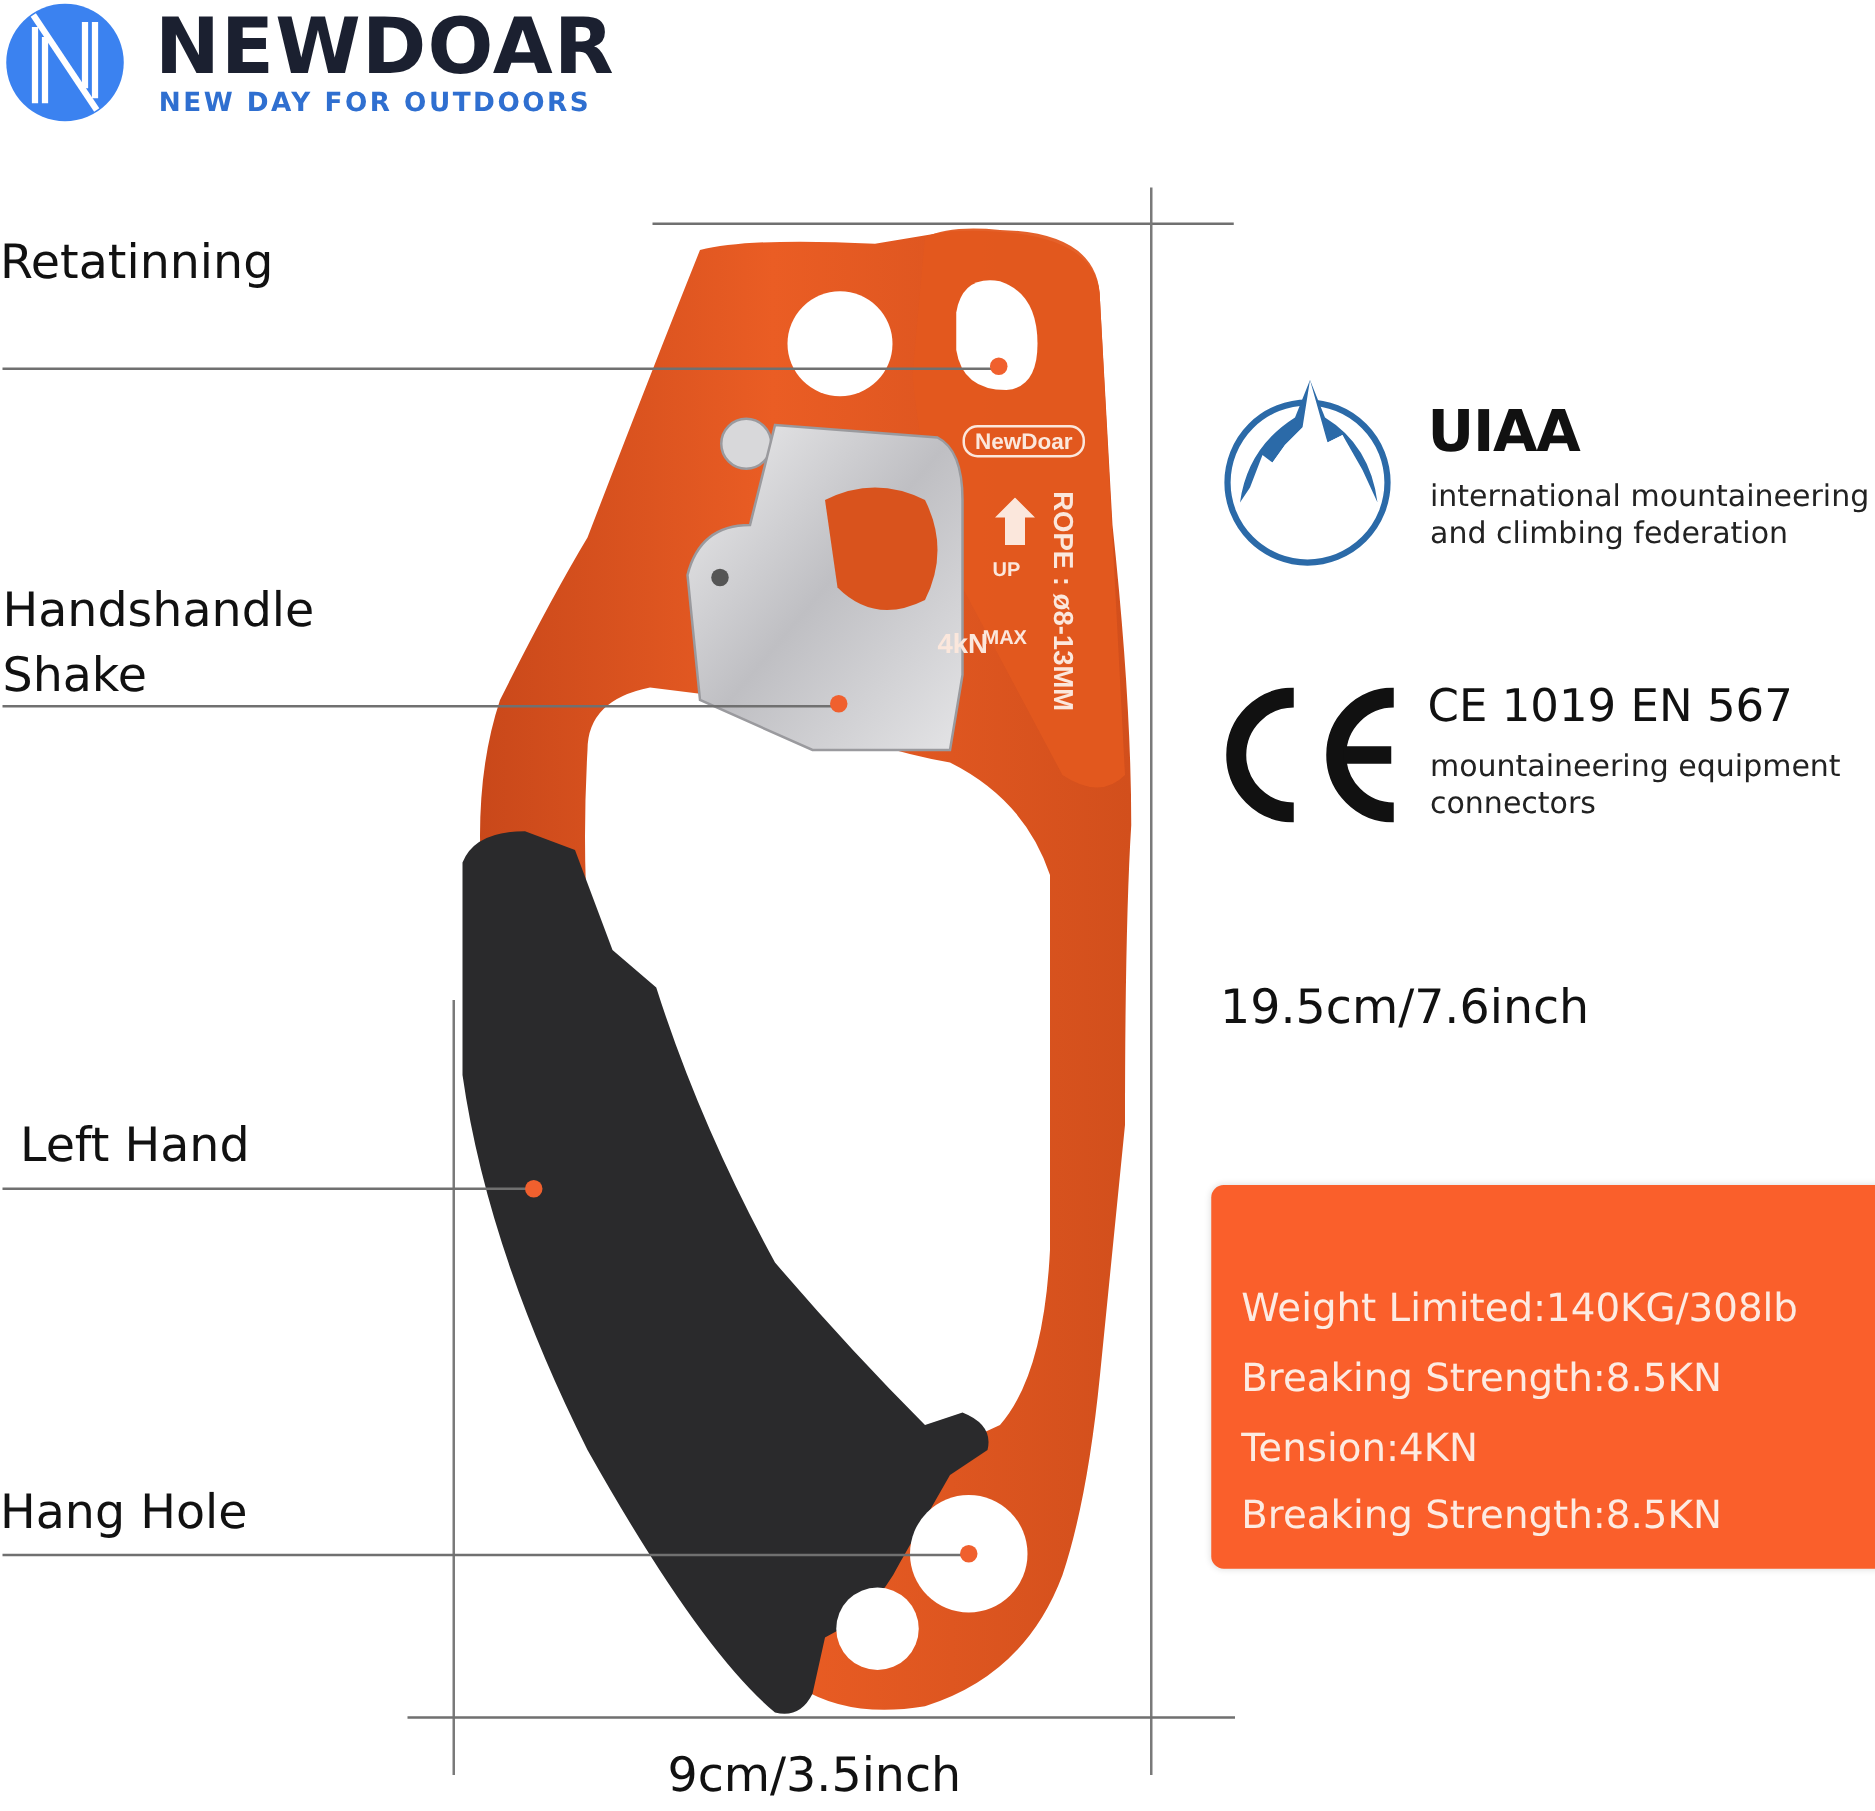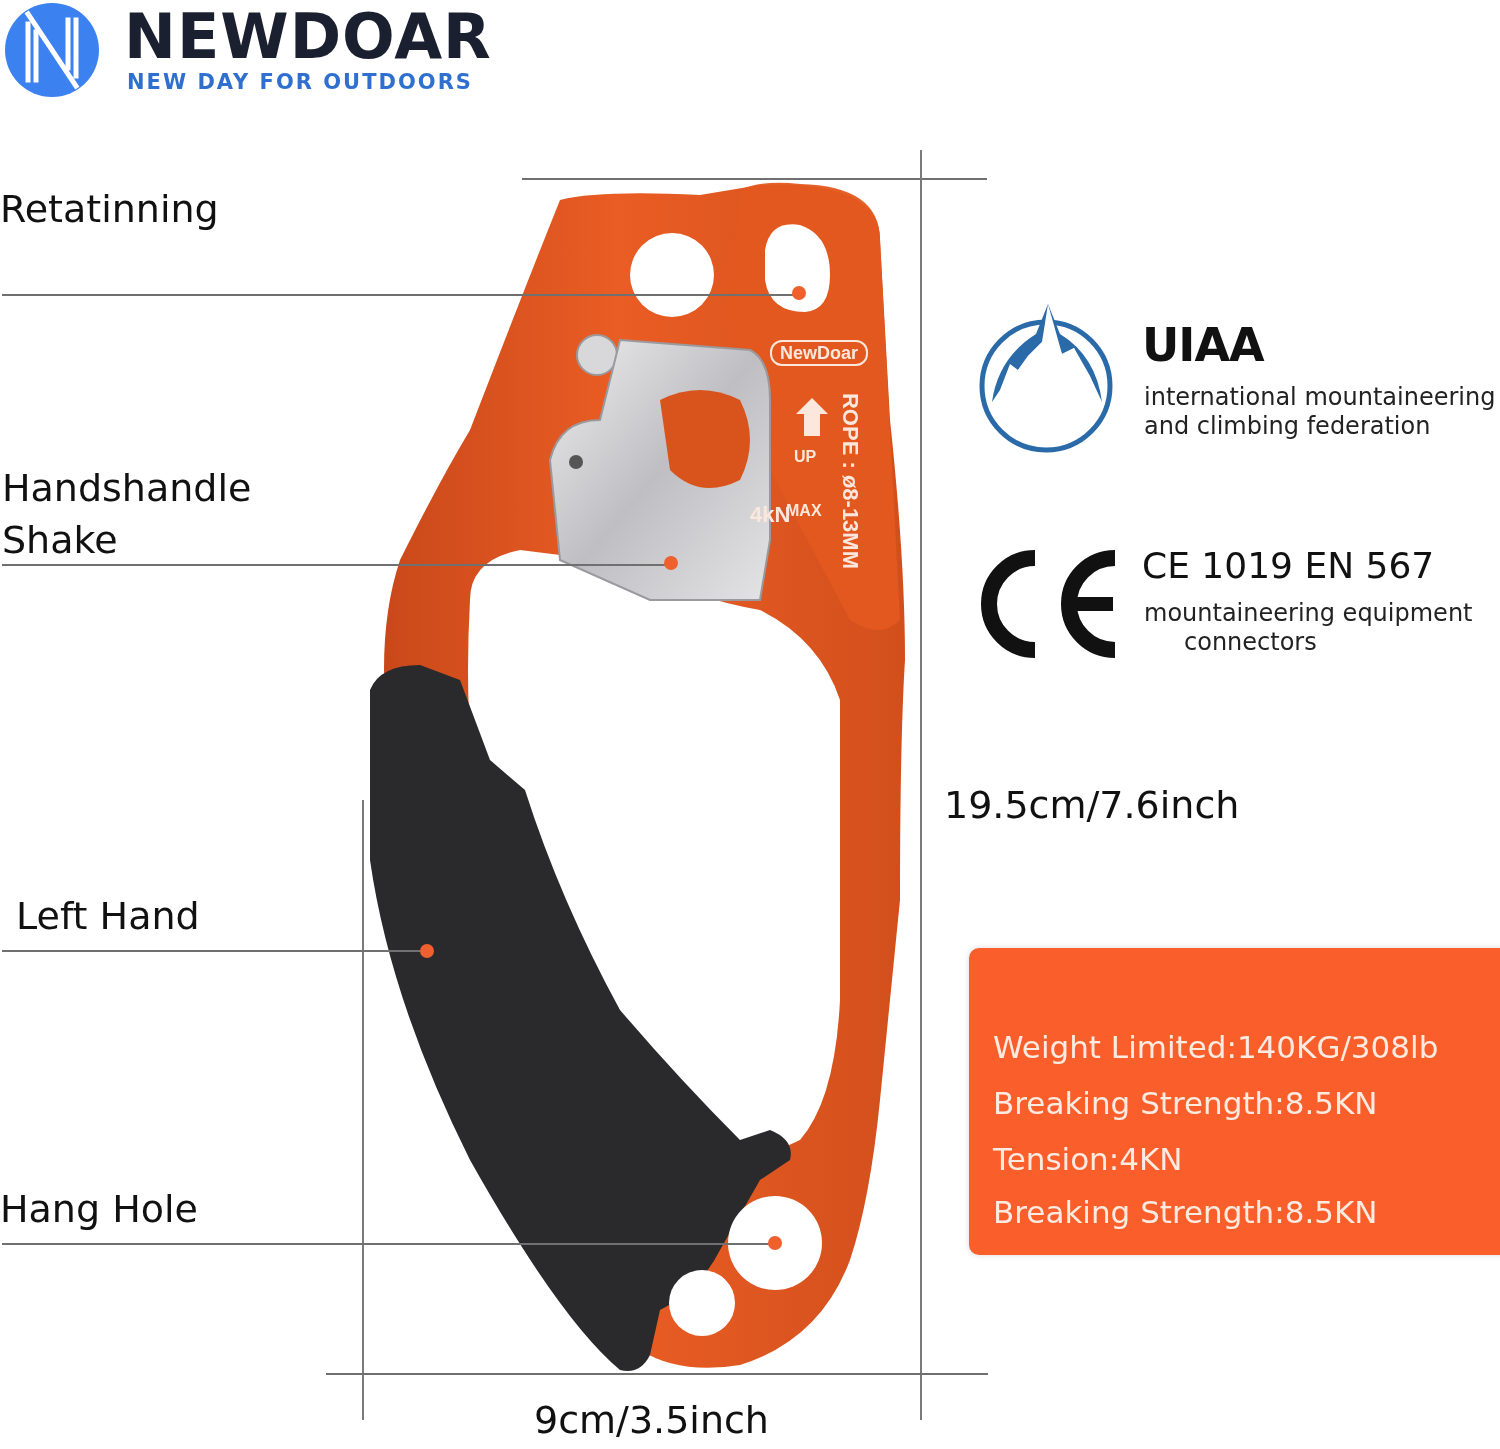--- a/index.html
+++ b/index.html
@@ -160,7 +160,7 @@
 </div>
 <div class="abs cert-title" style="left:1142px; top:545px;">CE 1019 EN 567</div>
 <div class="abs cert-sub" style="left:1144px; top:598px;">mountaineering equipment</div>
-<div class="abs cert-sub" style="left:1144px; top:627px;margin-left:40px;">connectors</div>
+<div class="abs cert-sub" style="left:1144px; top:627px;">connectors</div>
 
 <div class="abs dim-text" style="left:944px; top:783px;">19.5cm/7.6inch</div>
 <div class="abs dim-text" style="left:534px; top:1398px;">9cm/3.5inch</div>

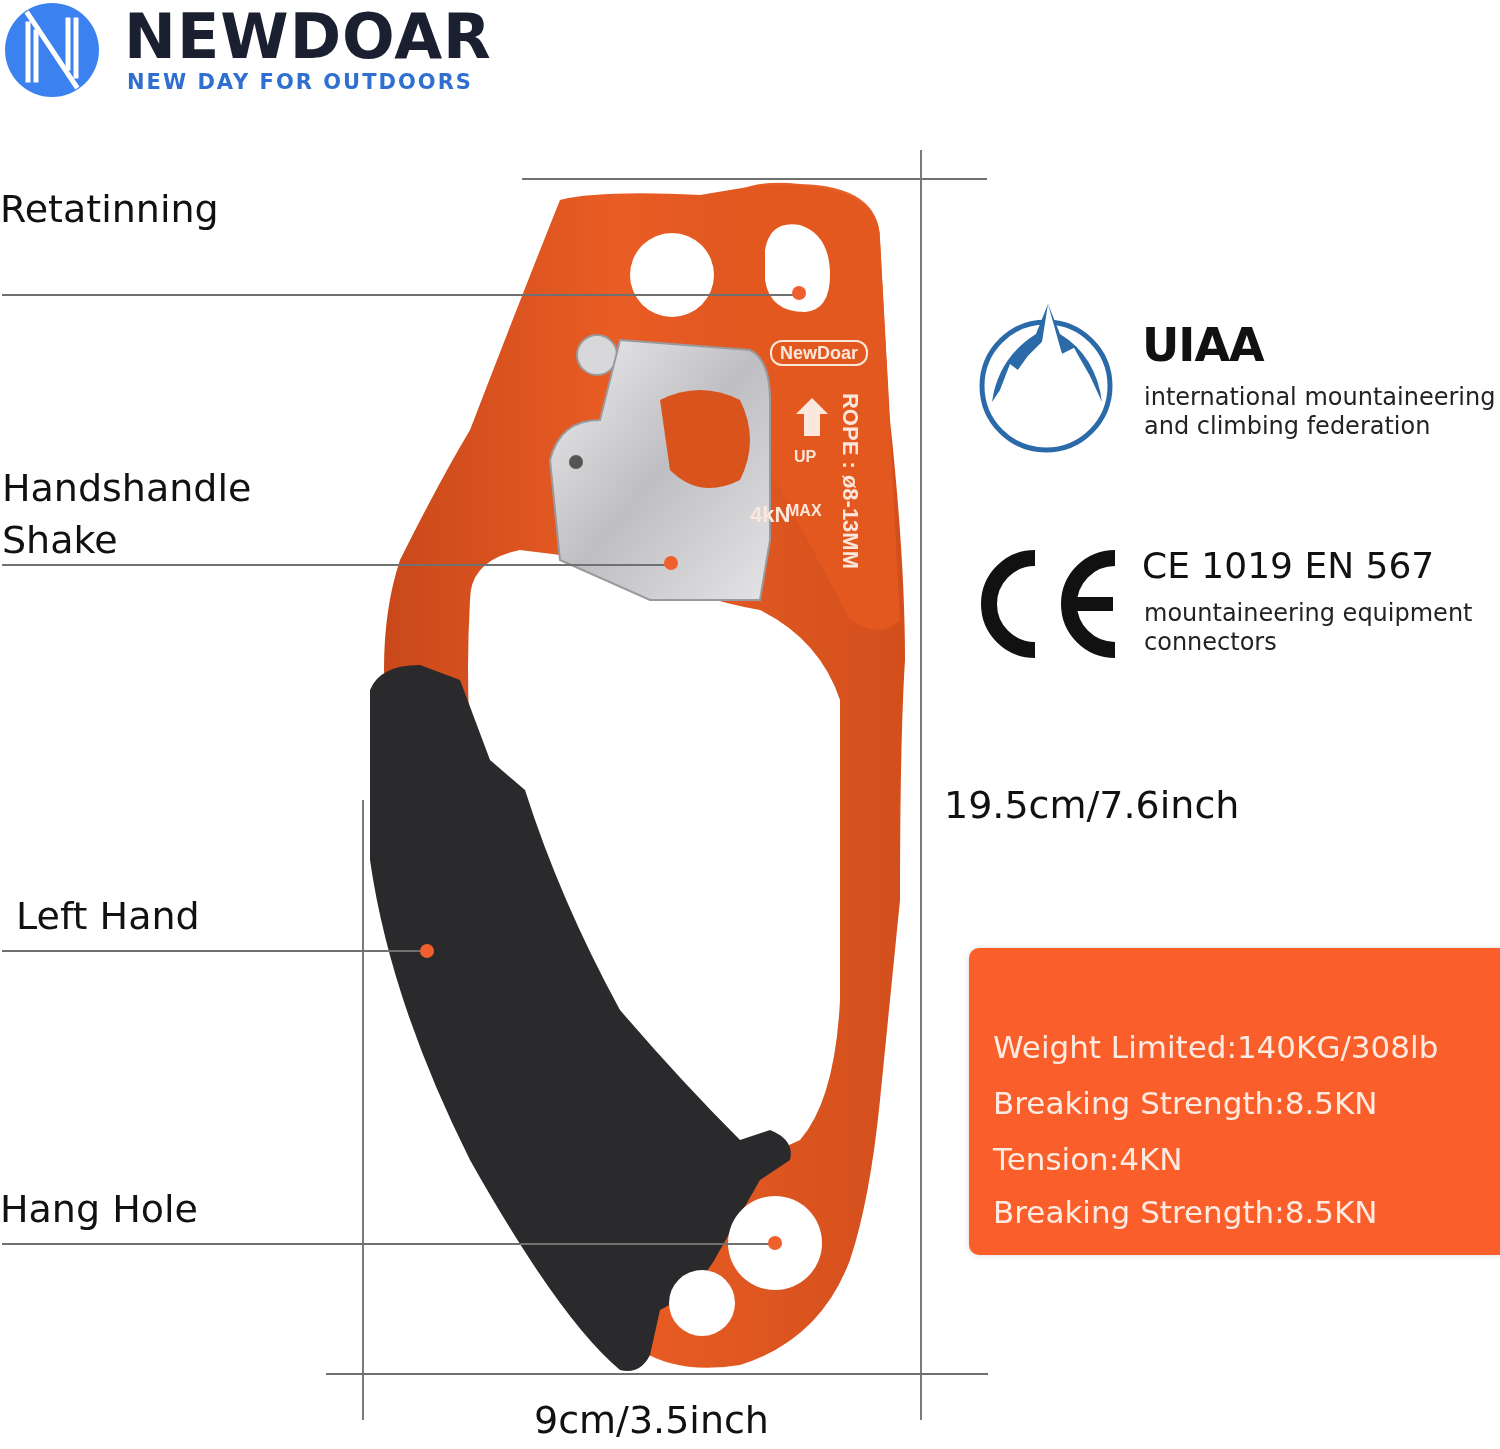--- a/index.html
+++ b/index.html
@@ -162,7 +162,7 @@
 <div class="abs cert-sub" style="left:1144px; top:598px;">mountaineering equipment</div>
 <div class="abs cert-sub" style="left:1144px; top:627px;">connectors</div>
 
-<div class="abs dim-text" style="left:944px; top:783px;">19.5cm/7.6inch</div>
+<div class="abs dim-text" style="left:976px; top:783px;">19.5cm/7.6inch</div>
 <div class="abs dim-text" style="left:534px; top:1398px;">9cm/3.5inch</div>
 
 <div class="abs spec-box">

